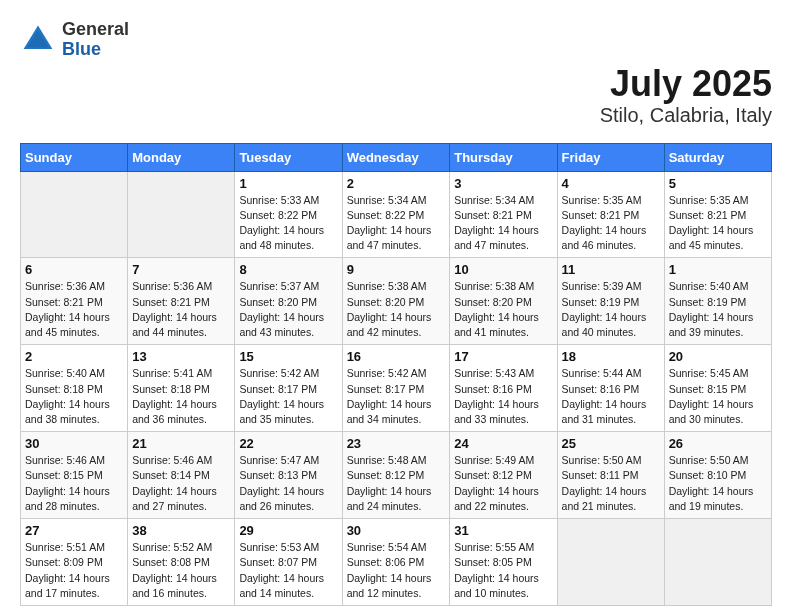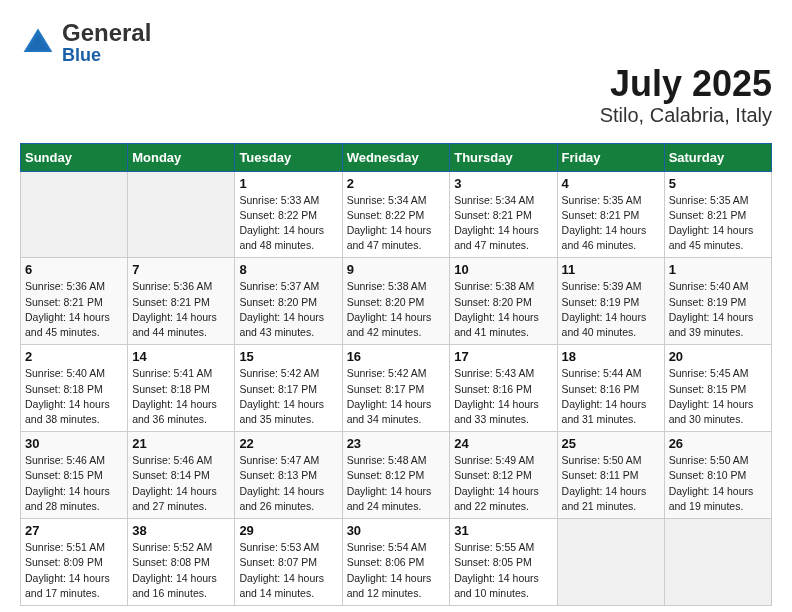--- a/index.html
+++ b/index.html
@@ -27,7 +27,7 @@
       line-height: 1.1;
     }
     .logo-general {
-      font-size: 24px;
+      font-size: 18px;
       font-weight: bold;
       color: #333;
     }

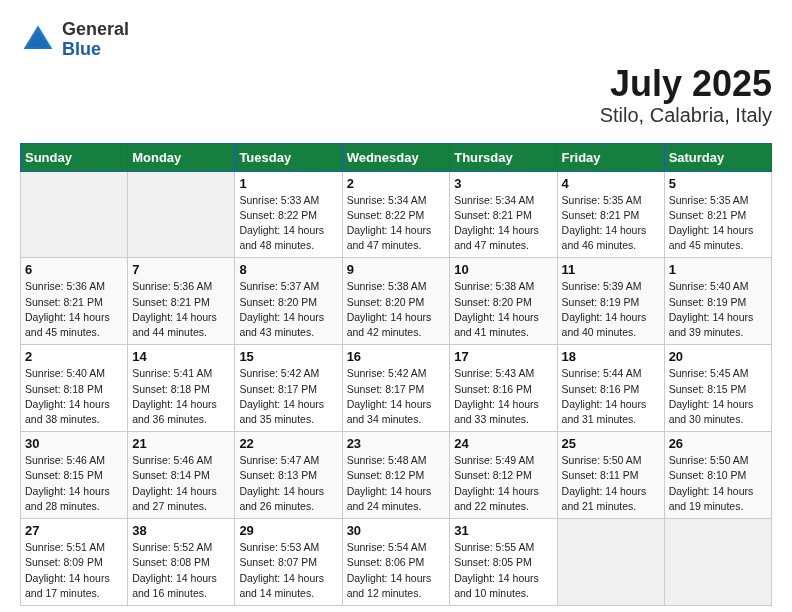--- a/index.html
+++ b/index.html
@@ -60,7 +60,7 @@
       font-size: 11px;
     }
     thead tr th {
-      background: #15803d;
+      background: #3b82f6;
       color: #fff;
       padding: 6px 4px;
       text-align: left;

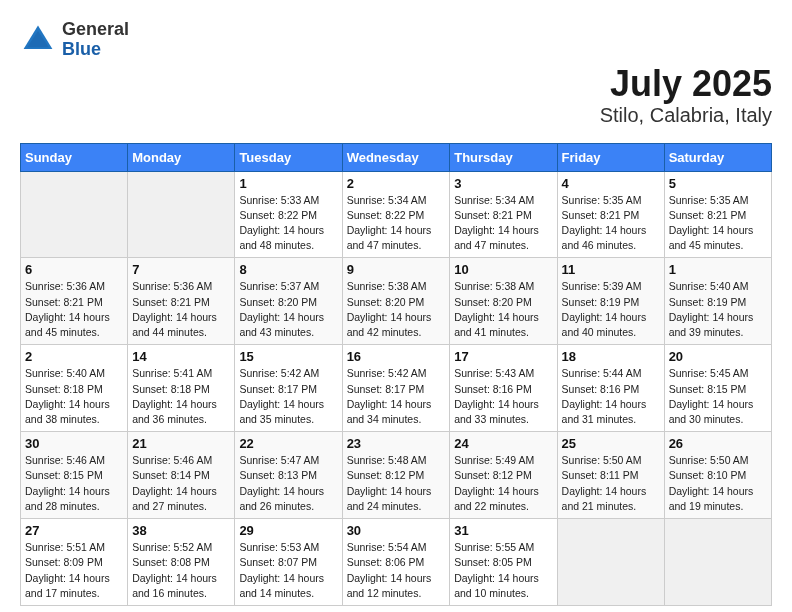--- a/index.html
+++ b/index.html
@@ -188,7 +188,7 @@
           <div class="day-info">Sunrise: 5:40 AM<br>Sunset: 8:18 PM<br>Daylight: 14 hours and 38 minutes.</div>
         </td>
         <td>
-          <span class="day-num">14</span>
+          <span class="day-num">13</span>
           <div class="day-info">Sunrise: 5:41 AM<br>Sunset: 8:18 PM<br>Daylight: 14 hours and 36 minutes.</div>
         </td>
         <td>

